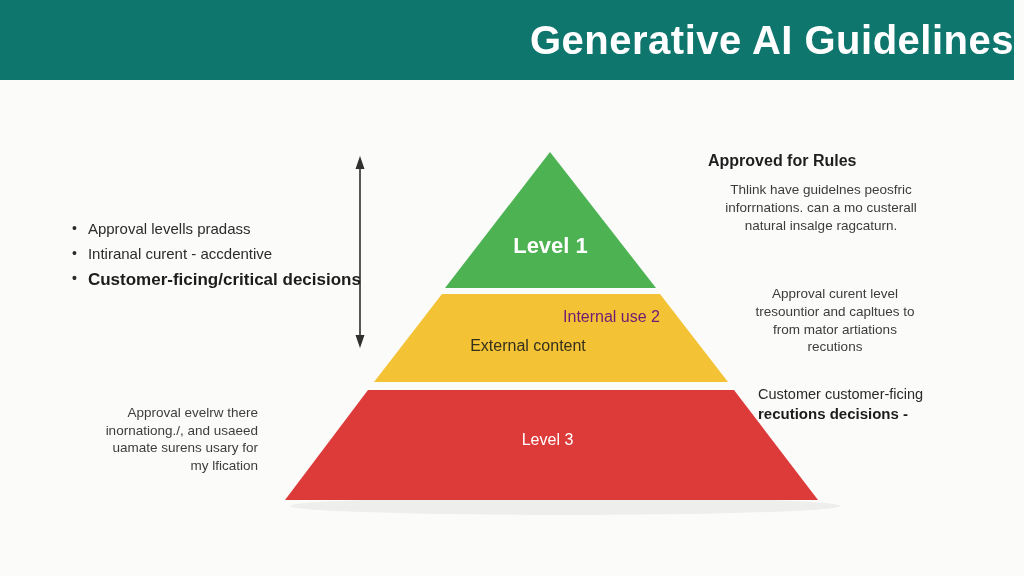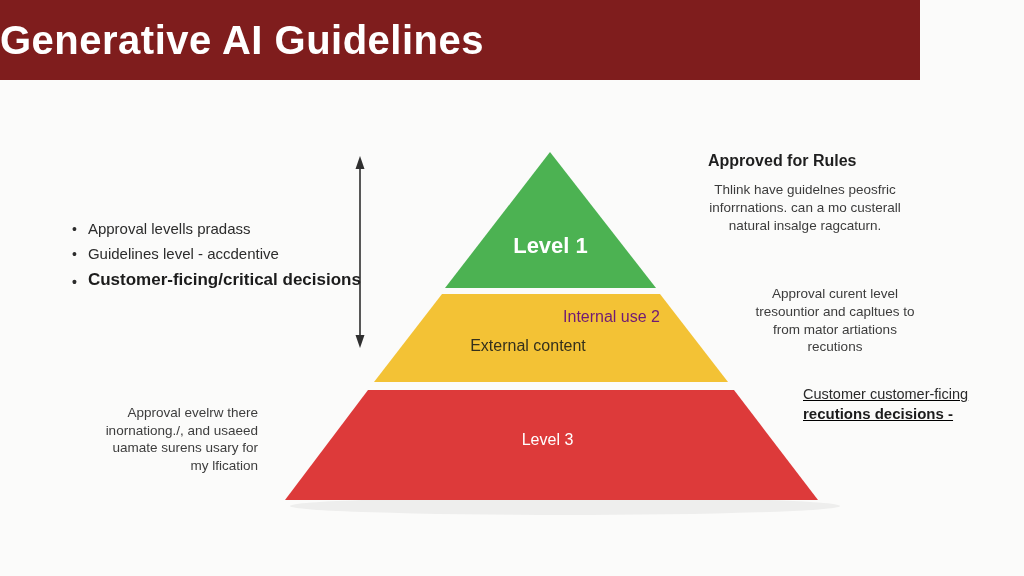--- a/index.html
+++ b/index.html
@@ -15,9 +15,9 @@
   
   .header {
     position: absolute; top: 0; left: 0;
-    width: 920px; height: 80px;
-    background: #7f1d1d;
-    display: flex; align-items: center; justify-content: flex-start;
+    width: 1014px; height: 80px;
+    background: #0f766e;
+    display: flex; align-items: center; justify-content: flex-end;
   }
   .header h1 {
     margin: 0;

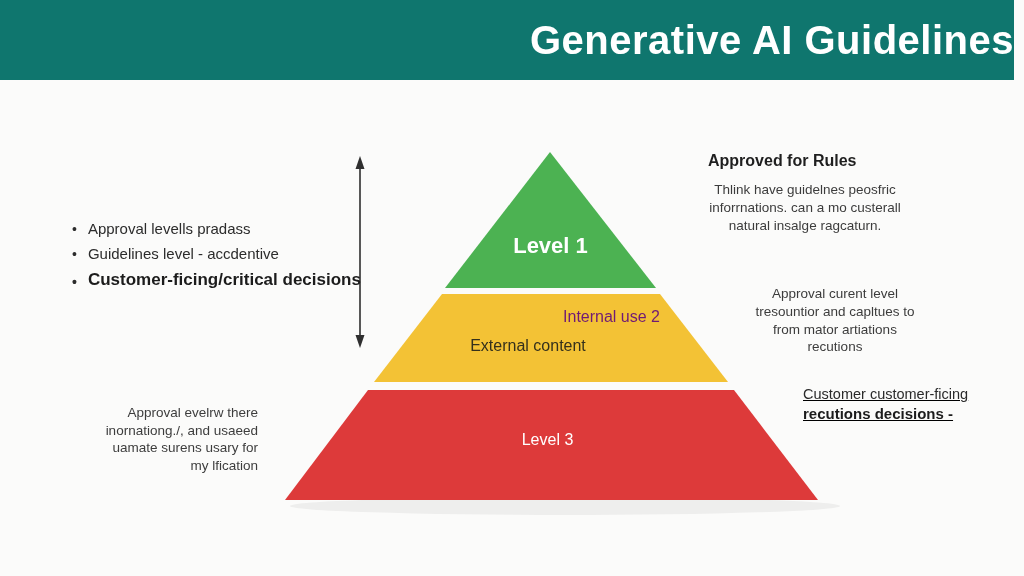--- a/index.html
+++ b/index.html
@@ -65,7 +65,7 @@
     font-size: 16px; font-weight: 700; color: #1f1f1f;
   }
   .right-para1 {
-    position: absolute; left: 688px; top: 181px; width: 234px;
+    position: absolute; left: 704px; top: 181px; width: 234px;
     text-align: center;
     font-size: 13.5px; color: #3c3c3c; line-height: 1.32;
     white-space: pre-line;

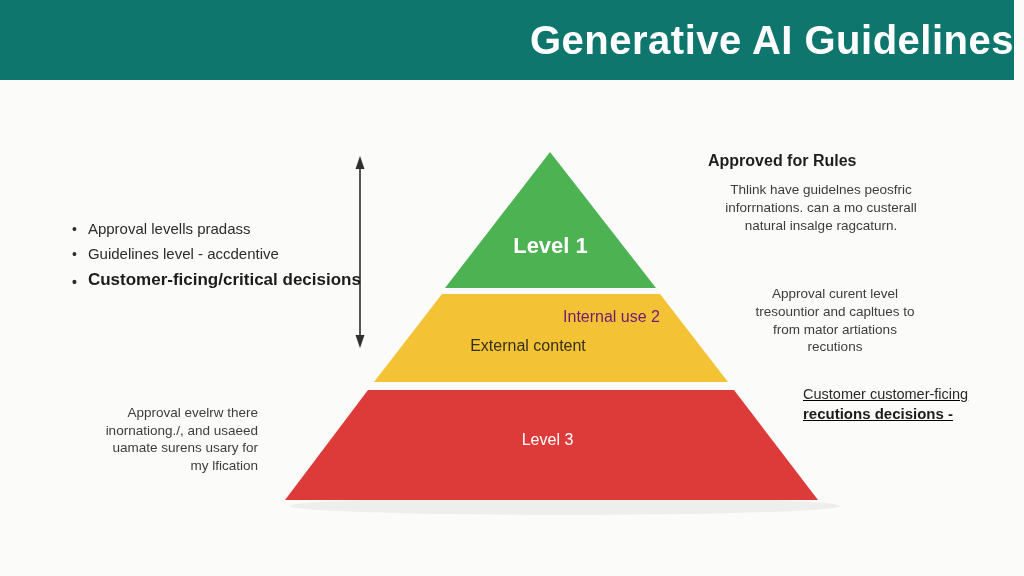--- a/index.html
+++ b/index.html
@@ -36,7 +36,7 @@
   
   .bullets { position: absolute; left: 72px; top: 220px; width: 300px; }
   .bullet {
-    display: flex; align-items: flex-end;
+    display: flex; align-items: flex-start;
     font-size: 15px; color: #2c2c2c;
     margin-bottom: 7px; line-height: 1.2;
   }

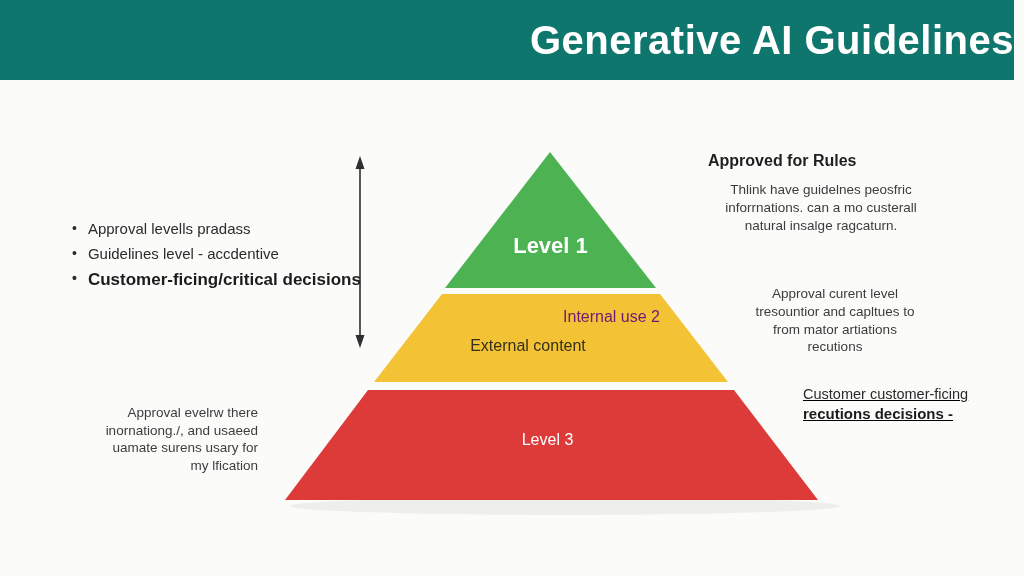--- a/index.html
+++ b/index.html
@@ -109,7 +109,7 @@
     <span>Approval levells pradass</span>
   </div>
   <div class="bullet">
-    <span>Guidelines level - accdentive</span>
+    <span>Intiranal curent - accdentive</span>
   </div>
   <div class="bullet bold">
     <span>Customer-ficing/critical decisions</span>

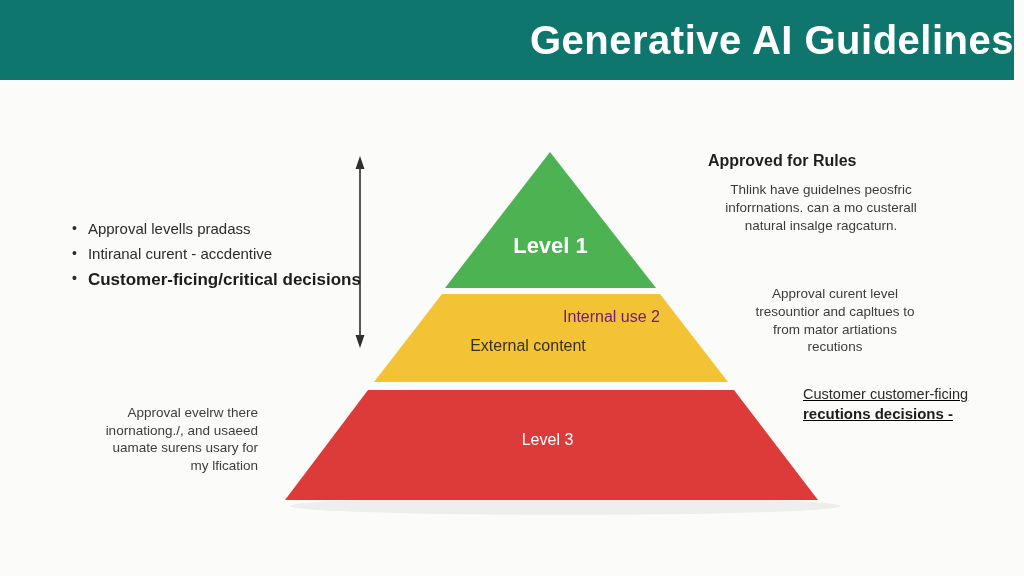--- a/index.html
+++ b/index.html
@@ -76,7 +76,7 @@
     font-size: 13.5px; color: #3c3c3c; line-height: 1.32;
     white-space: pre-line;
   }
-  .right-para3 { position: absolute; left: 803px; top: 386px; text-decoration: underline; }
+  .right-para3 { position: absolute; left: 758px; top: 386px; }
   .right-para3 .line1 { font-size: 14.5px; color: #2a2a2a; line-height: 1.2; }
   .right-para3 .line2 { font-size: 15px; font-weight: 700; color: #1c1c1c; line-height: 1.2; margin-top: 2px; }
 </style>

